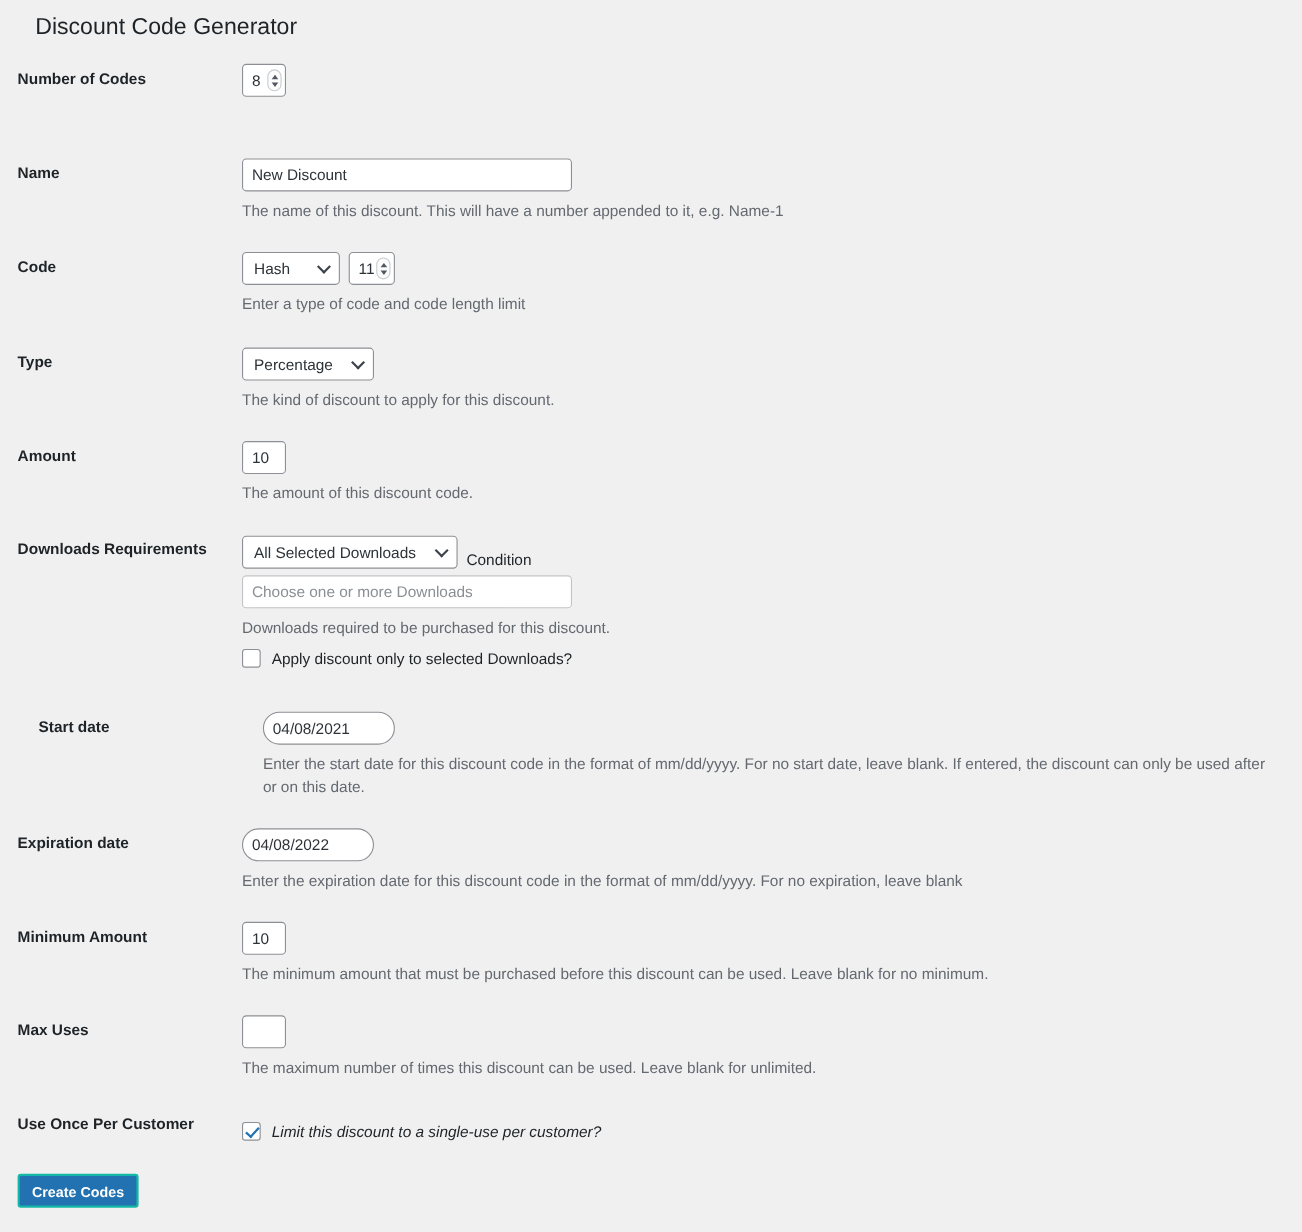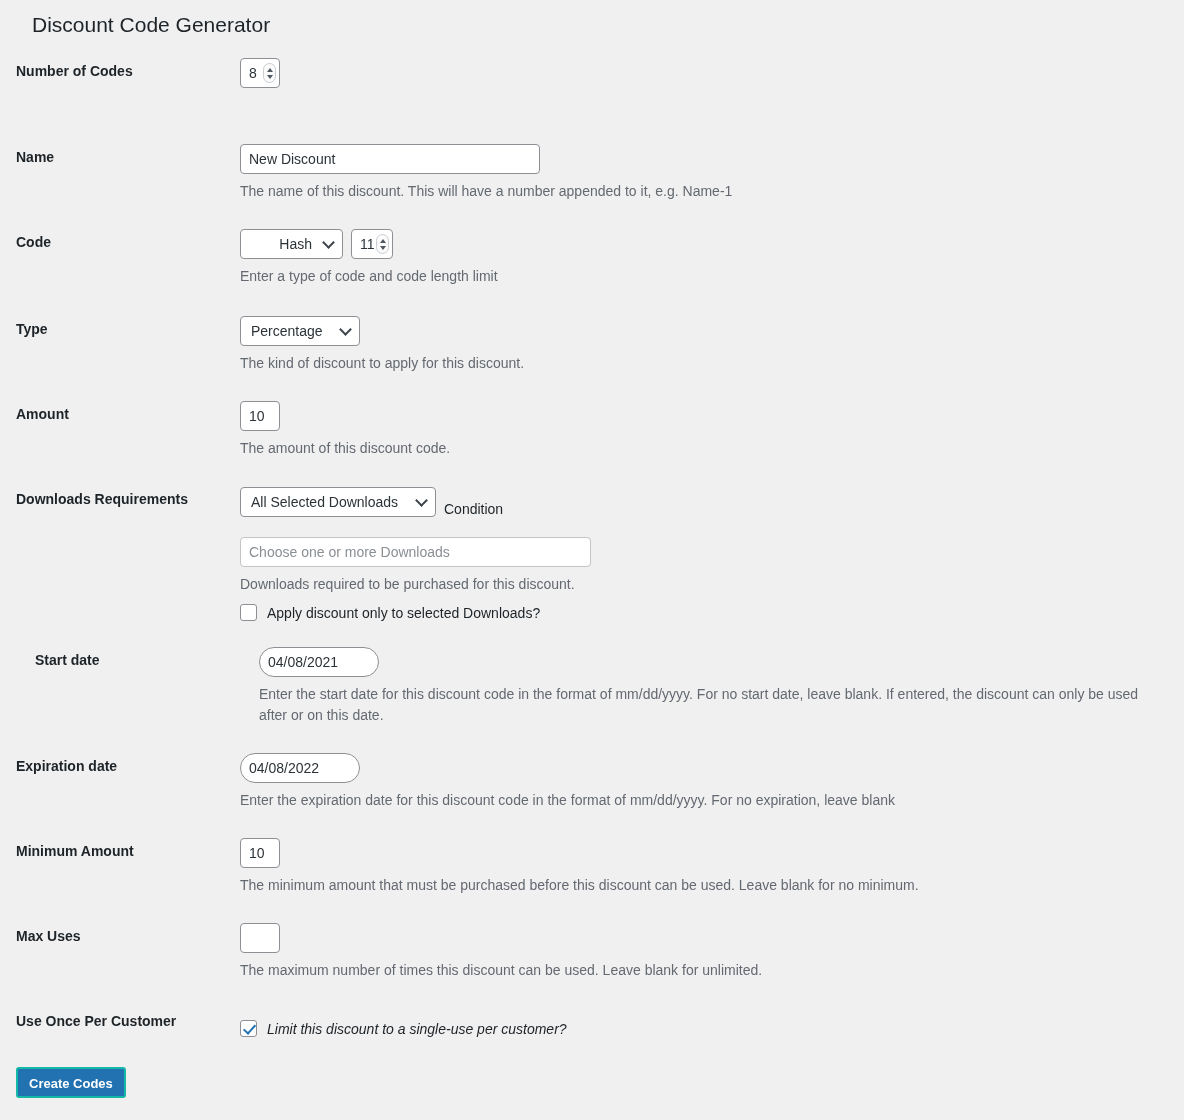--- a/index.html
+++ b/index.html
@@ -28,7 +28,7 @@
 
   .form { position: absolute; left: 0; top: 58px; width: 1184px; }
 
-  .row { position: relative; display: flex; align-items: flex-start; gap: 20px; }
+  .row { position: relative; display: flex; align-items: flex-start; }
 
   .row-label {
     width: 220px;

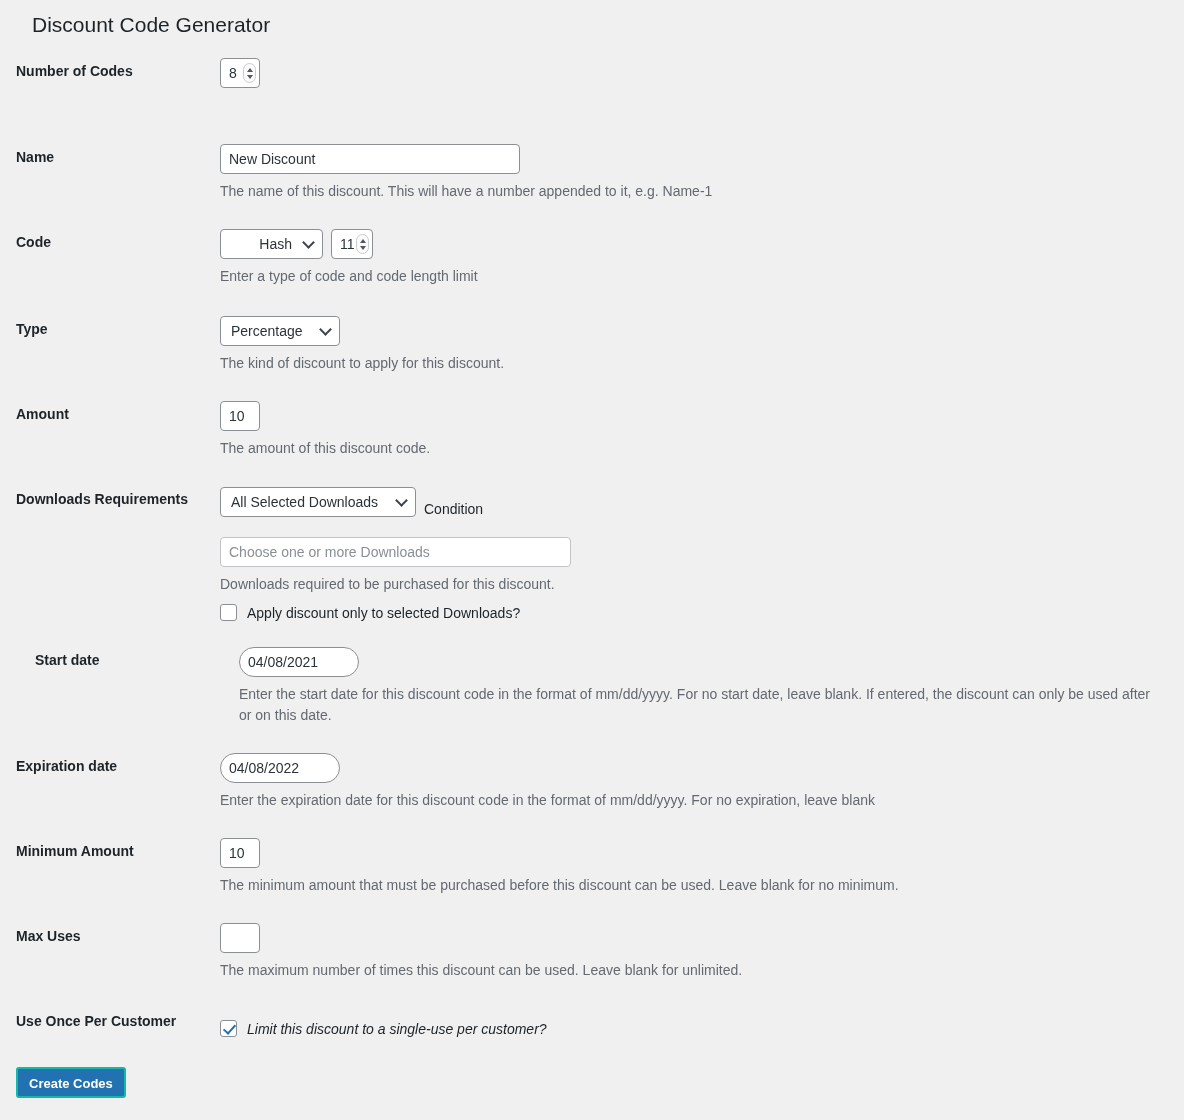--- a/index.html
+++ b/index.html
@@ -128,7 +128,7 @@
     border-bottom: 2px solid #3c434a;
     transform: rotate(45deg);
   }
-  .sel.code-sel { width: 103px; justify-content: flex-end; }
+  .sel.code-sel { width: 89px; }
   .sel.type-sel { width: 120px; }
   .sel.dl-sel { width: 196px; }
 

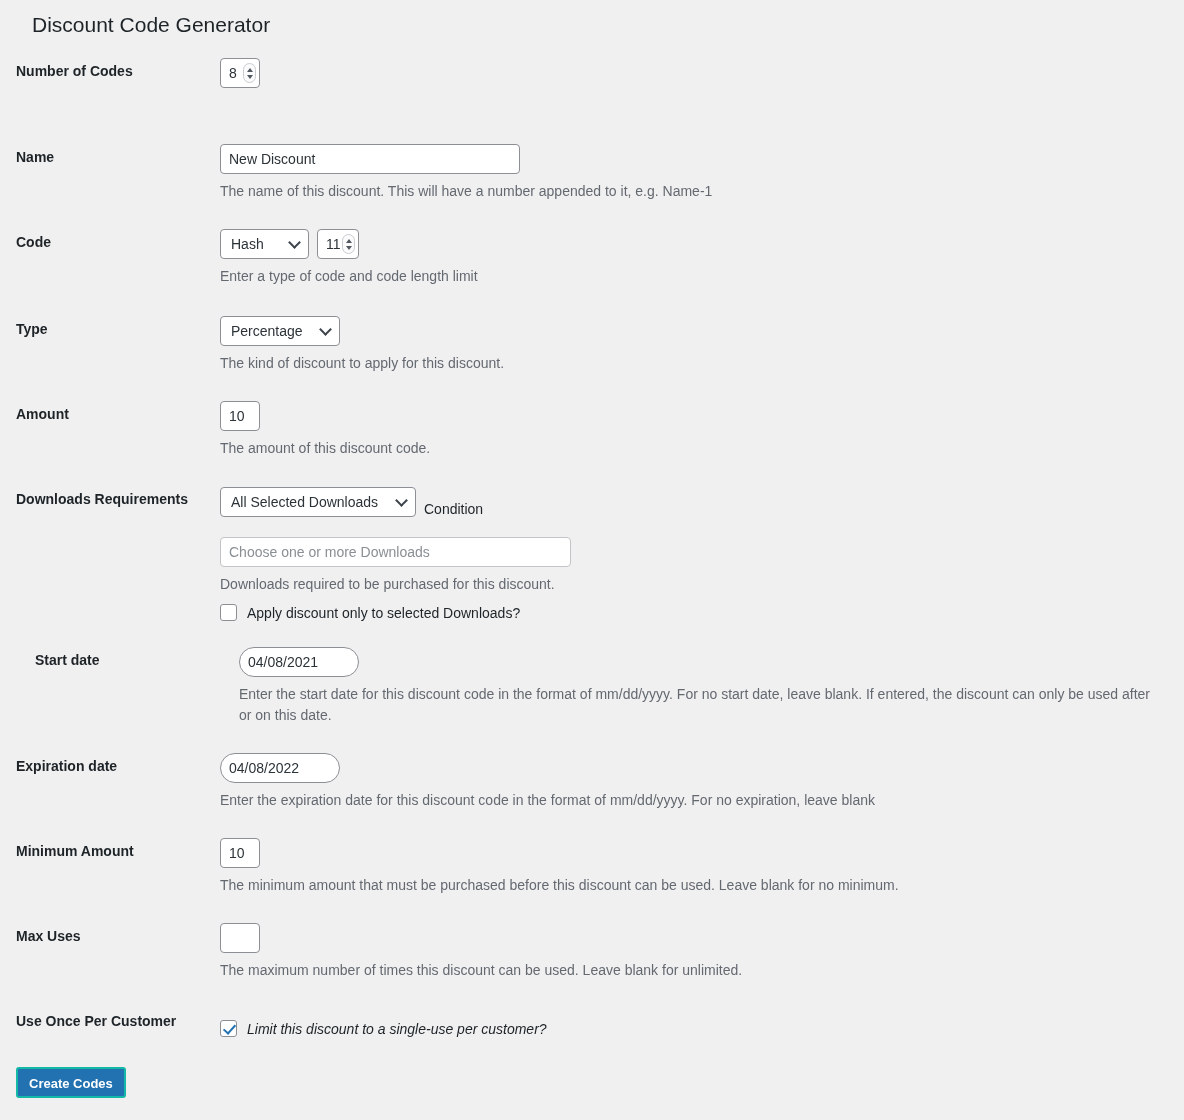--- a/index.html
+++ b/index.html
@@ -70,10 +70,10 @@
   input.num { width: 40px; padding-right: 2px; }
   input.num.wide { width: 42px; }
   input.multi {
-    width: 351px;
+    width: 300px;
     border: 1px solid #c3c4c7;
     color: #3b82f6;
-    margin-top: 20px;
+    margin-top: 6px;
   }
   input.multi::placeholder { color: #8a8f94; }
   input.empty { width: 40px; }

